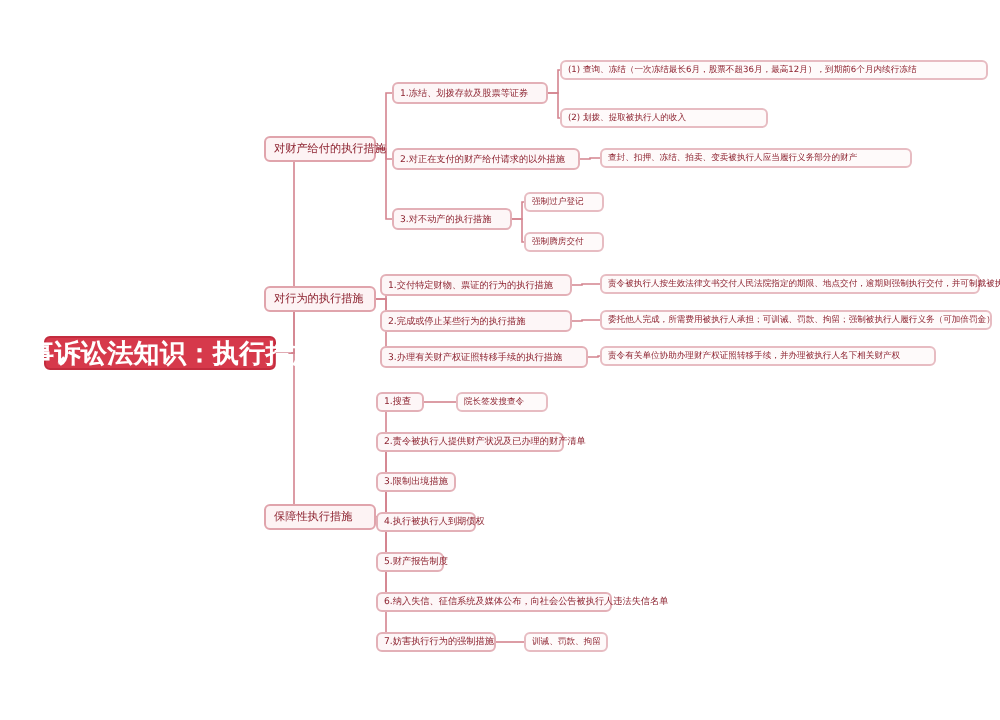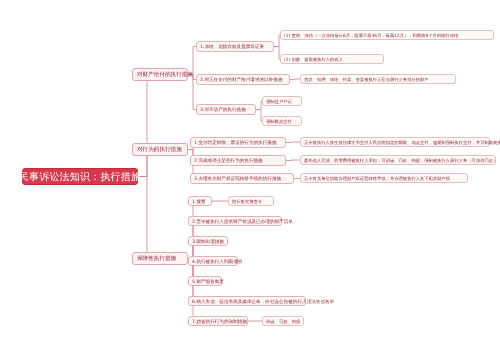--- a/index.html
+++ b/index.html
@@ -41,12 +41,12 @@
     border: 1px solid #c32c3e;
     border-radius: 3px;
     color: #ffffff;
-    font-size: 10px;
+    font-size: 13px;
     letter-spacing: 0.2px;
     padding: 0 5px;
     height: 17px;
     justify-content: center;
-    font-weight: normal;
+    font-weight: bold;
   }
   
   .lvl1 {

